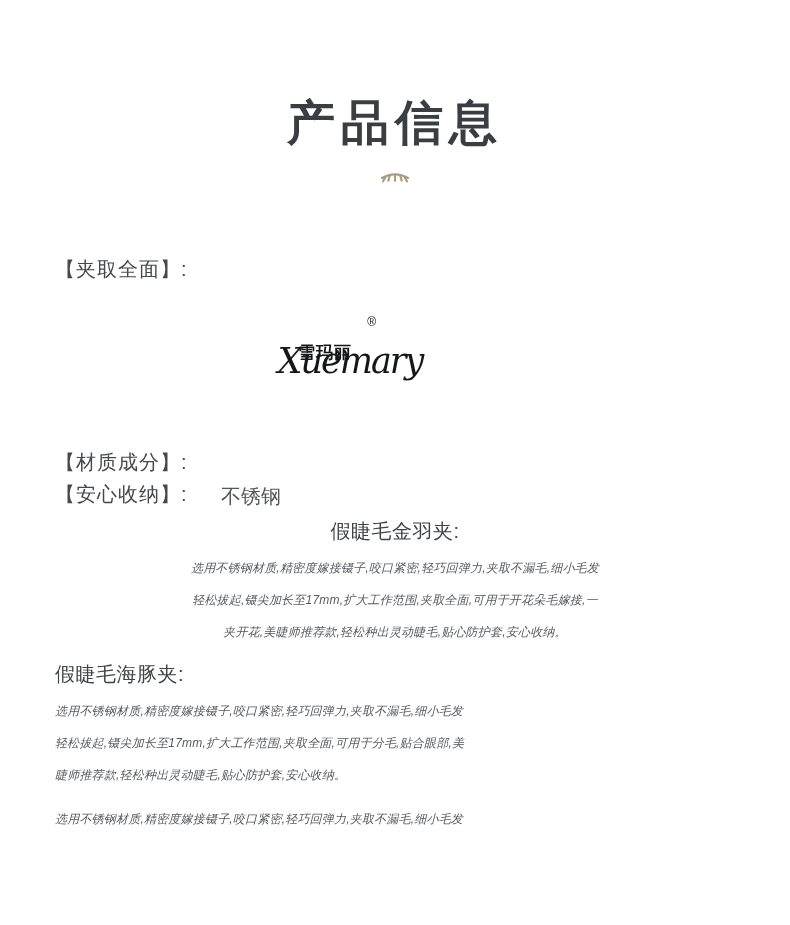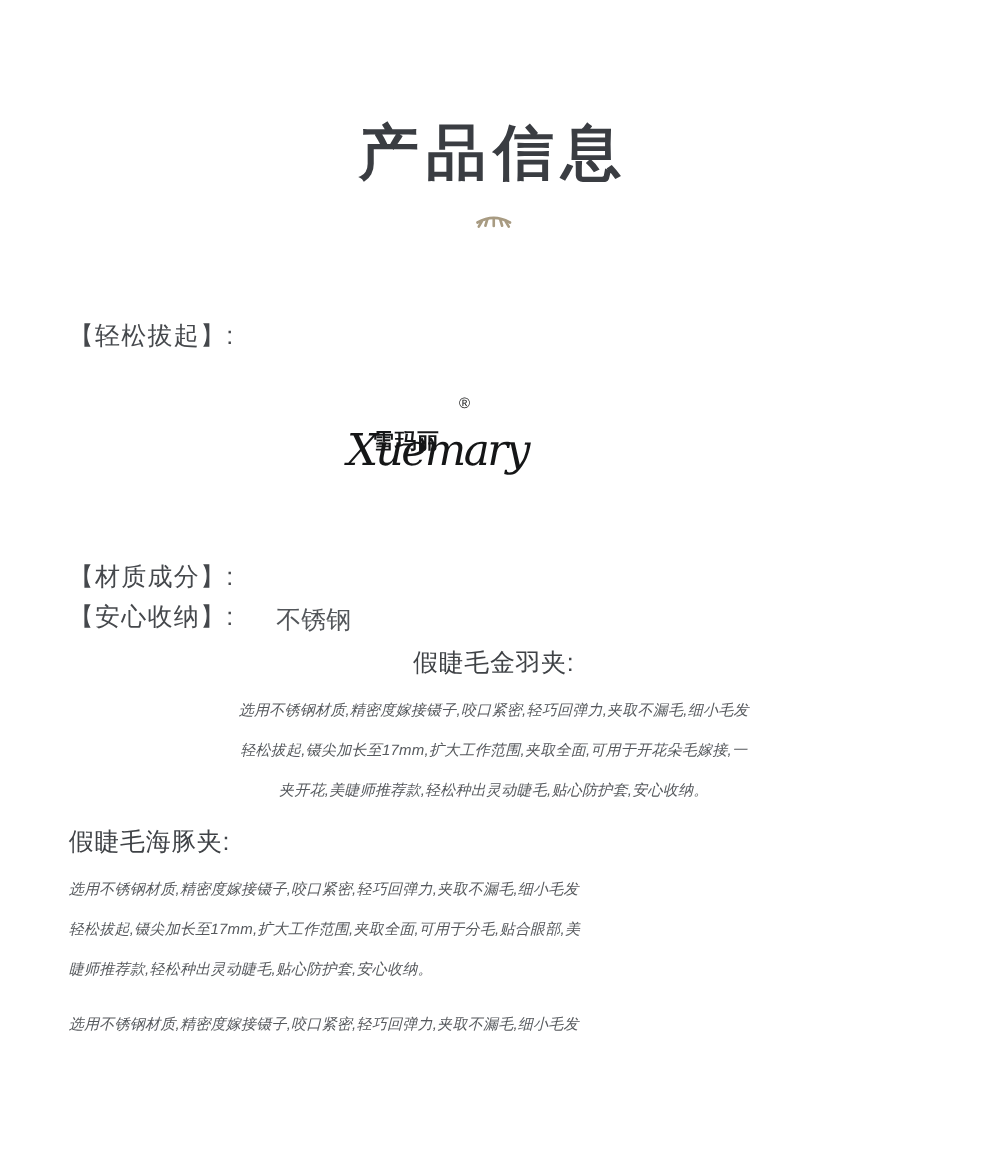--- a/index.html
+++ b/index.html
@@ -92,7 +92,7 @@
   <div class="content">
 
     <div class="info-row brand-row">
-      <div class="info-label">【轻松拔起】:</div>
+      <div class="info-label">【夹取全面】:</div>
       <div class="info-value">
         <div class="logo">
           <span class="logo-script">Xuemary</span>

